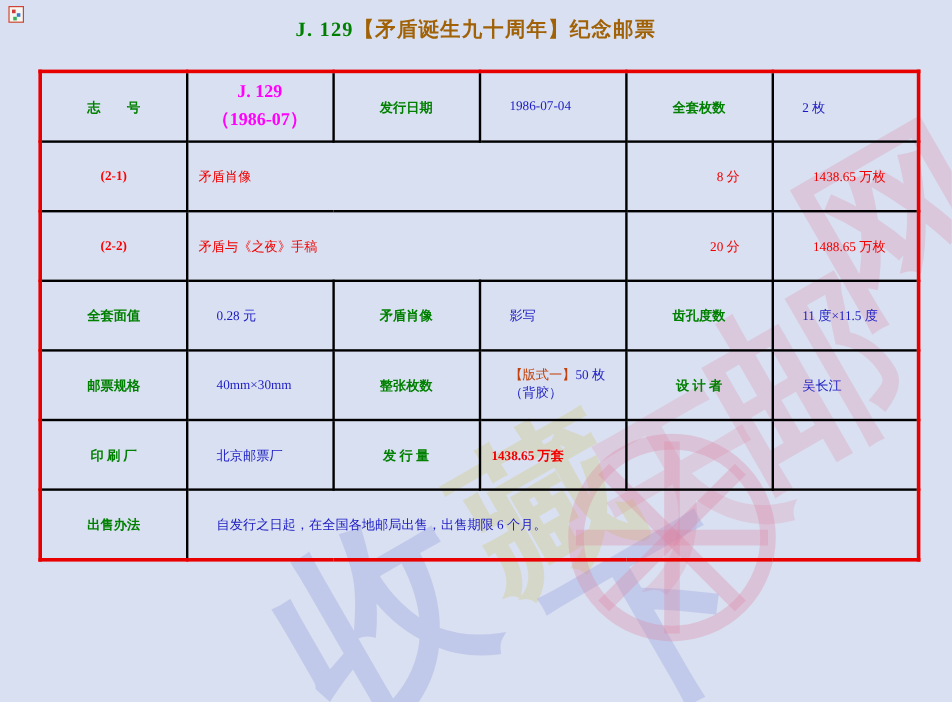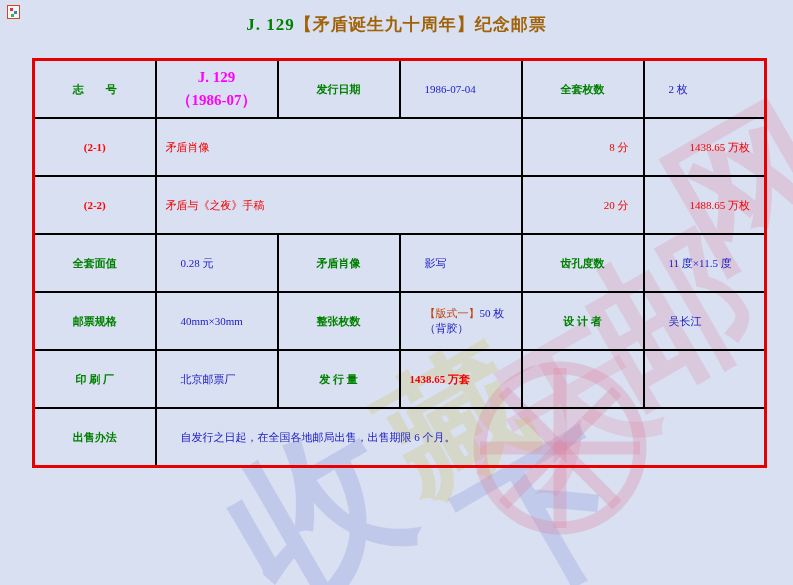--- a/index.html
+++ b/index.html
@@ -39,7 +39,7 @@
   td.lbl{color:#008000;font-weight:bold;text-align:center;}
   td.val{color:#1b1bc3;text-align:left;padding-left:24px;}
   td.vred{color:#f20000;text-align:left;padding-left:9px;}
-  td.vred-r{color:#f20000;text-align:right;padding-right:14px;}
+  td.vred-r{color:#f20000;text-align:right;padding-right:26px;}
   td.vred-b{color:#f20000;font-weight:bold;text-align:left;padding-left:9px;}
   td.mag{color:#ff00ff;font-weight:bold;text-align:center;line-height:1.55;font-size:15px;}
   td.gtext{color:#008000;font-weight:bold;text-align:left;padding-left:9px;}

